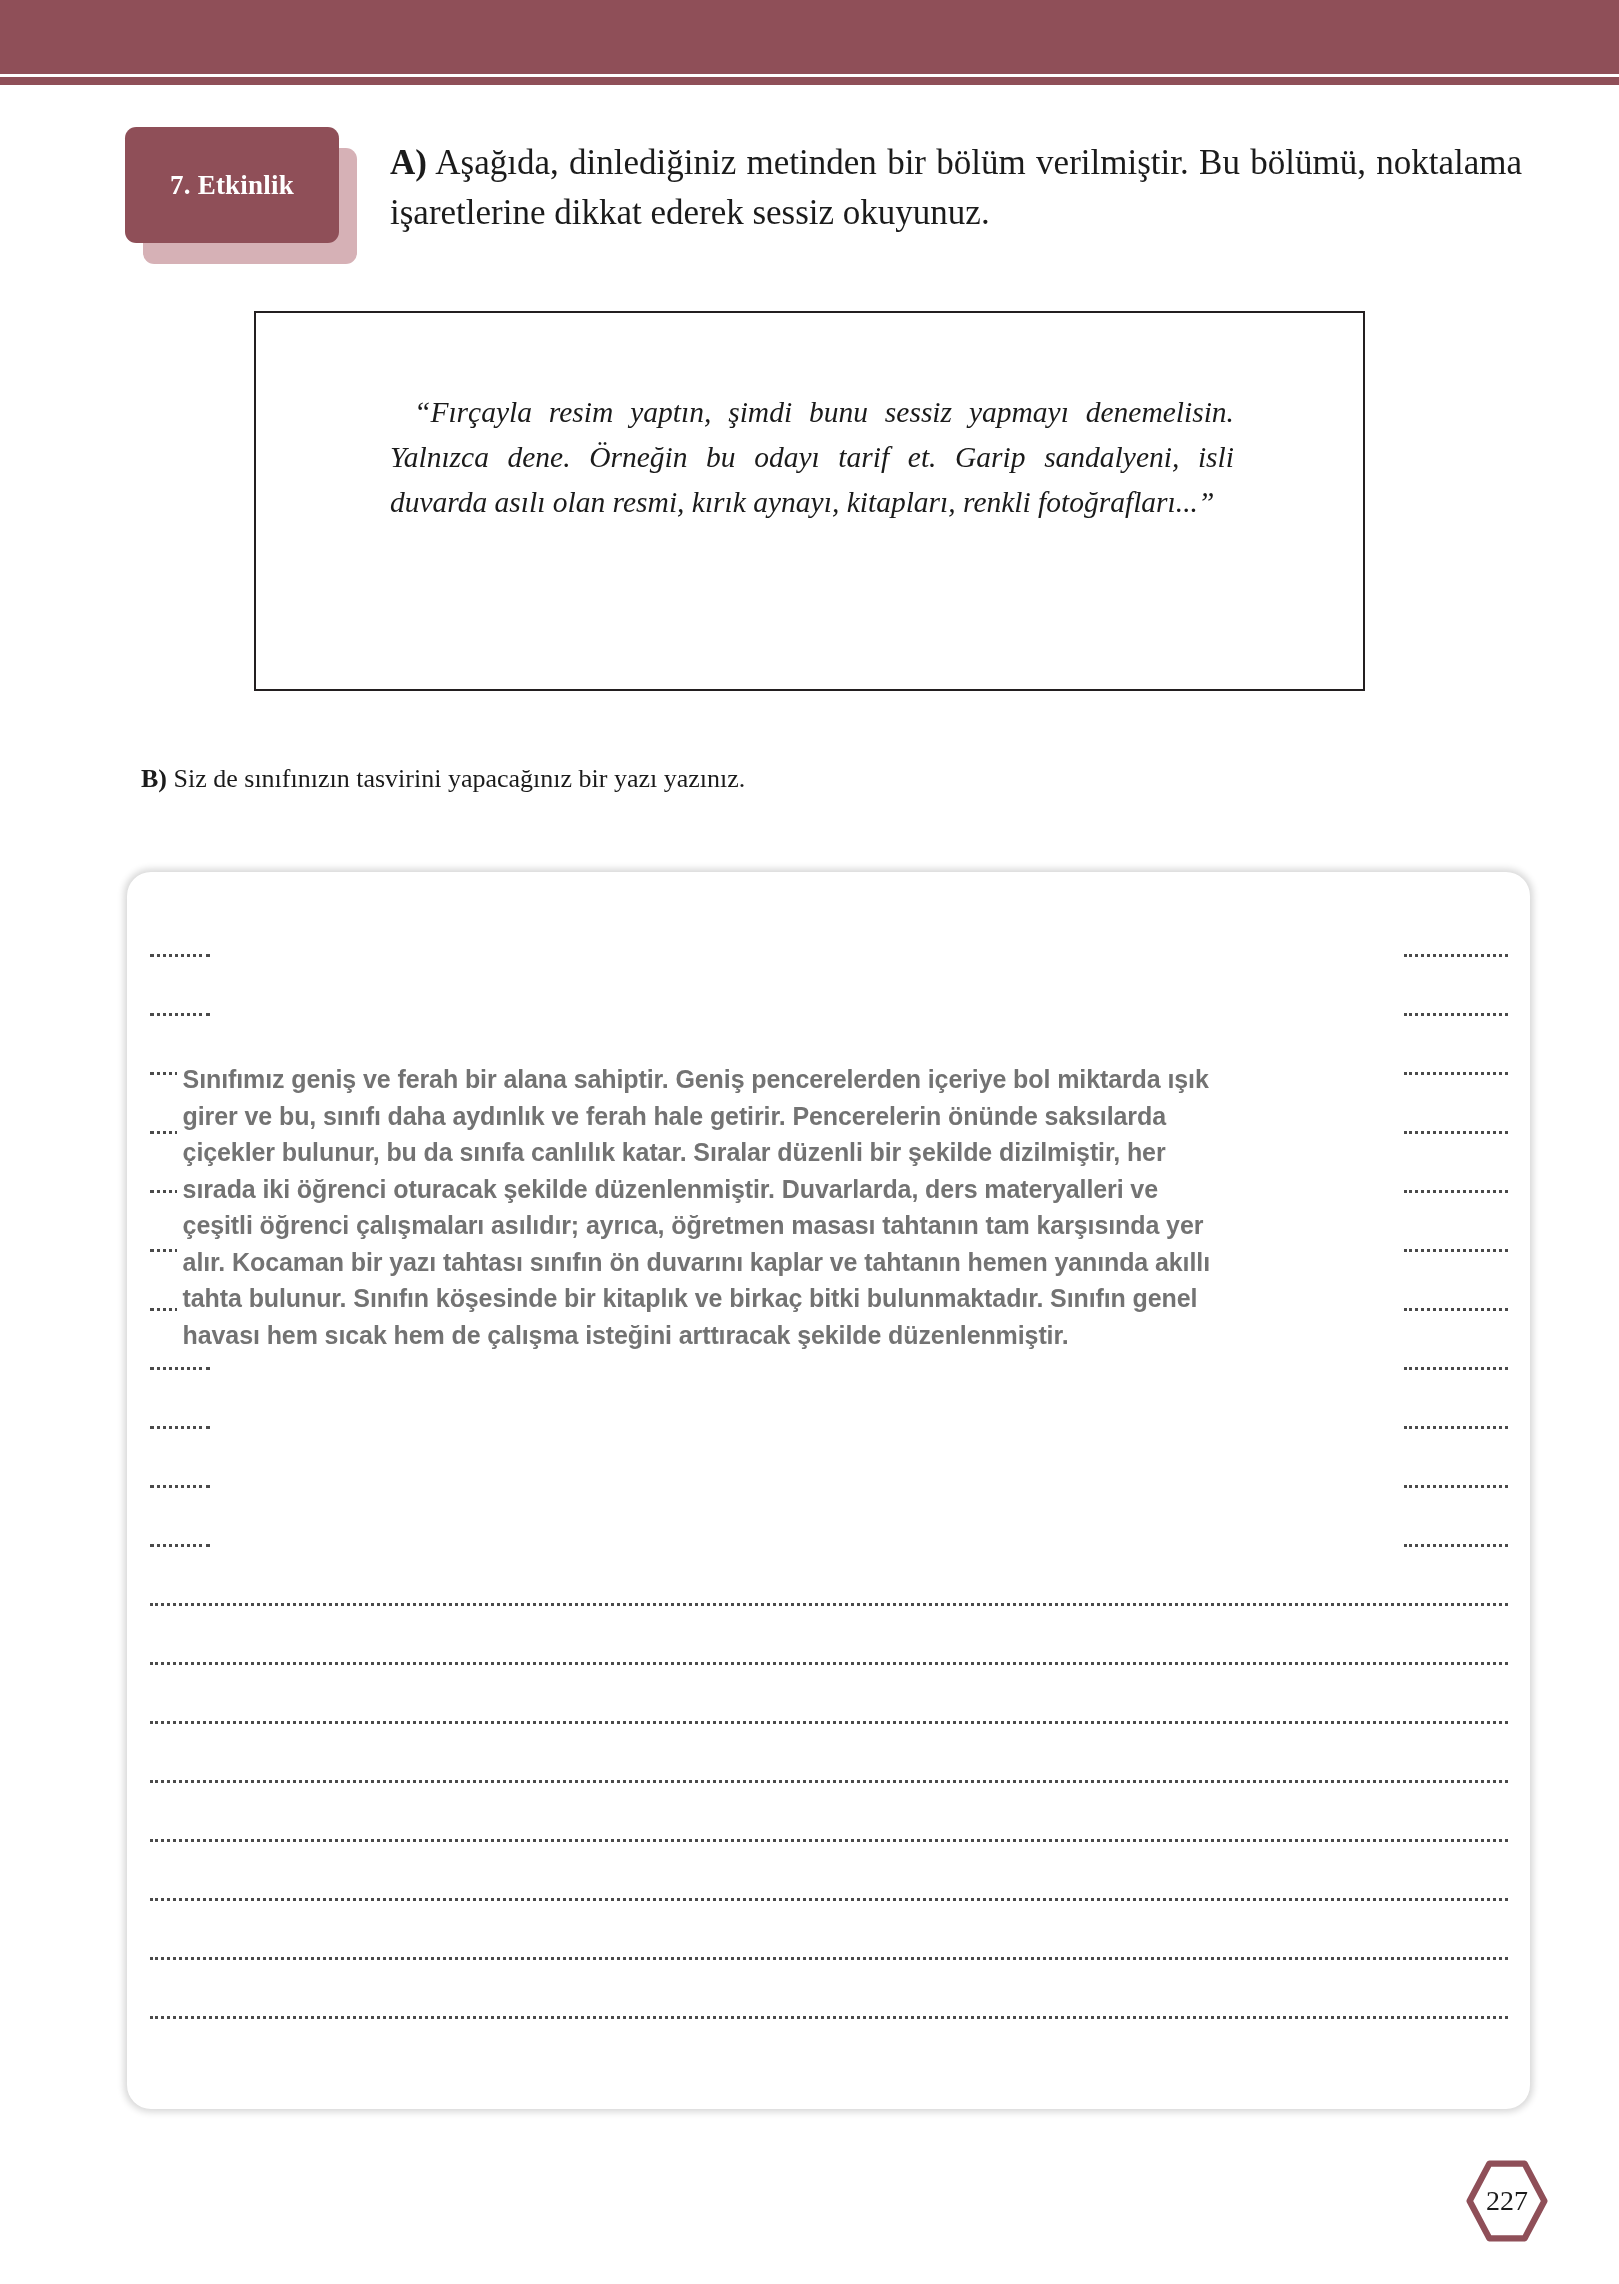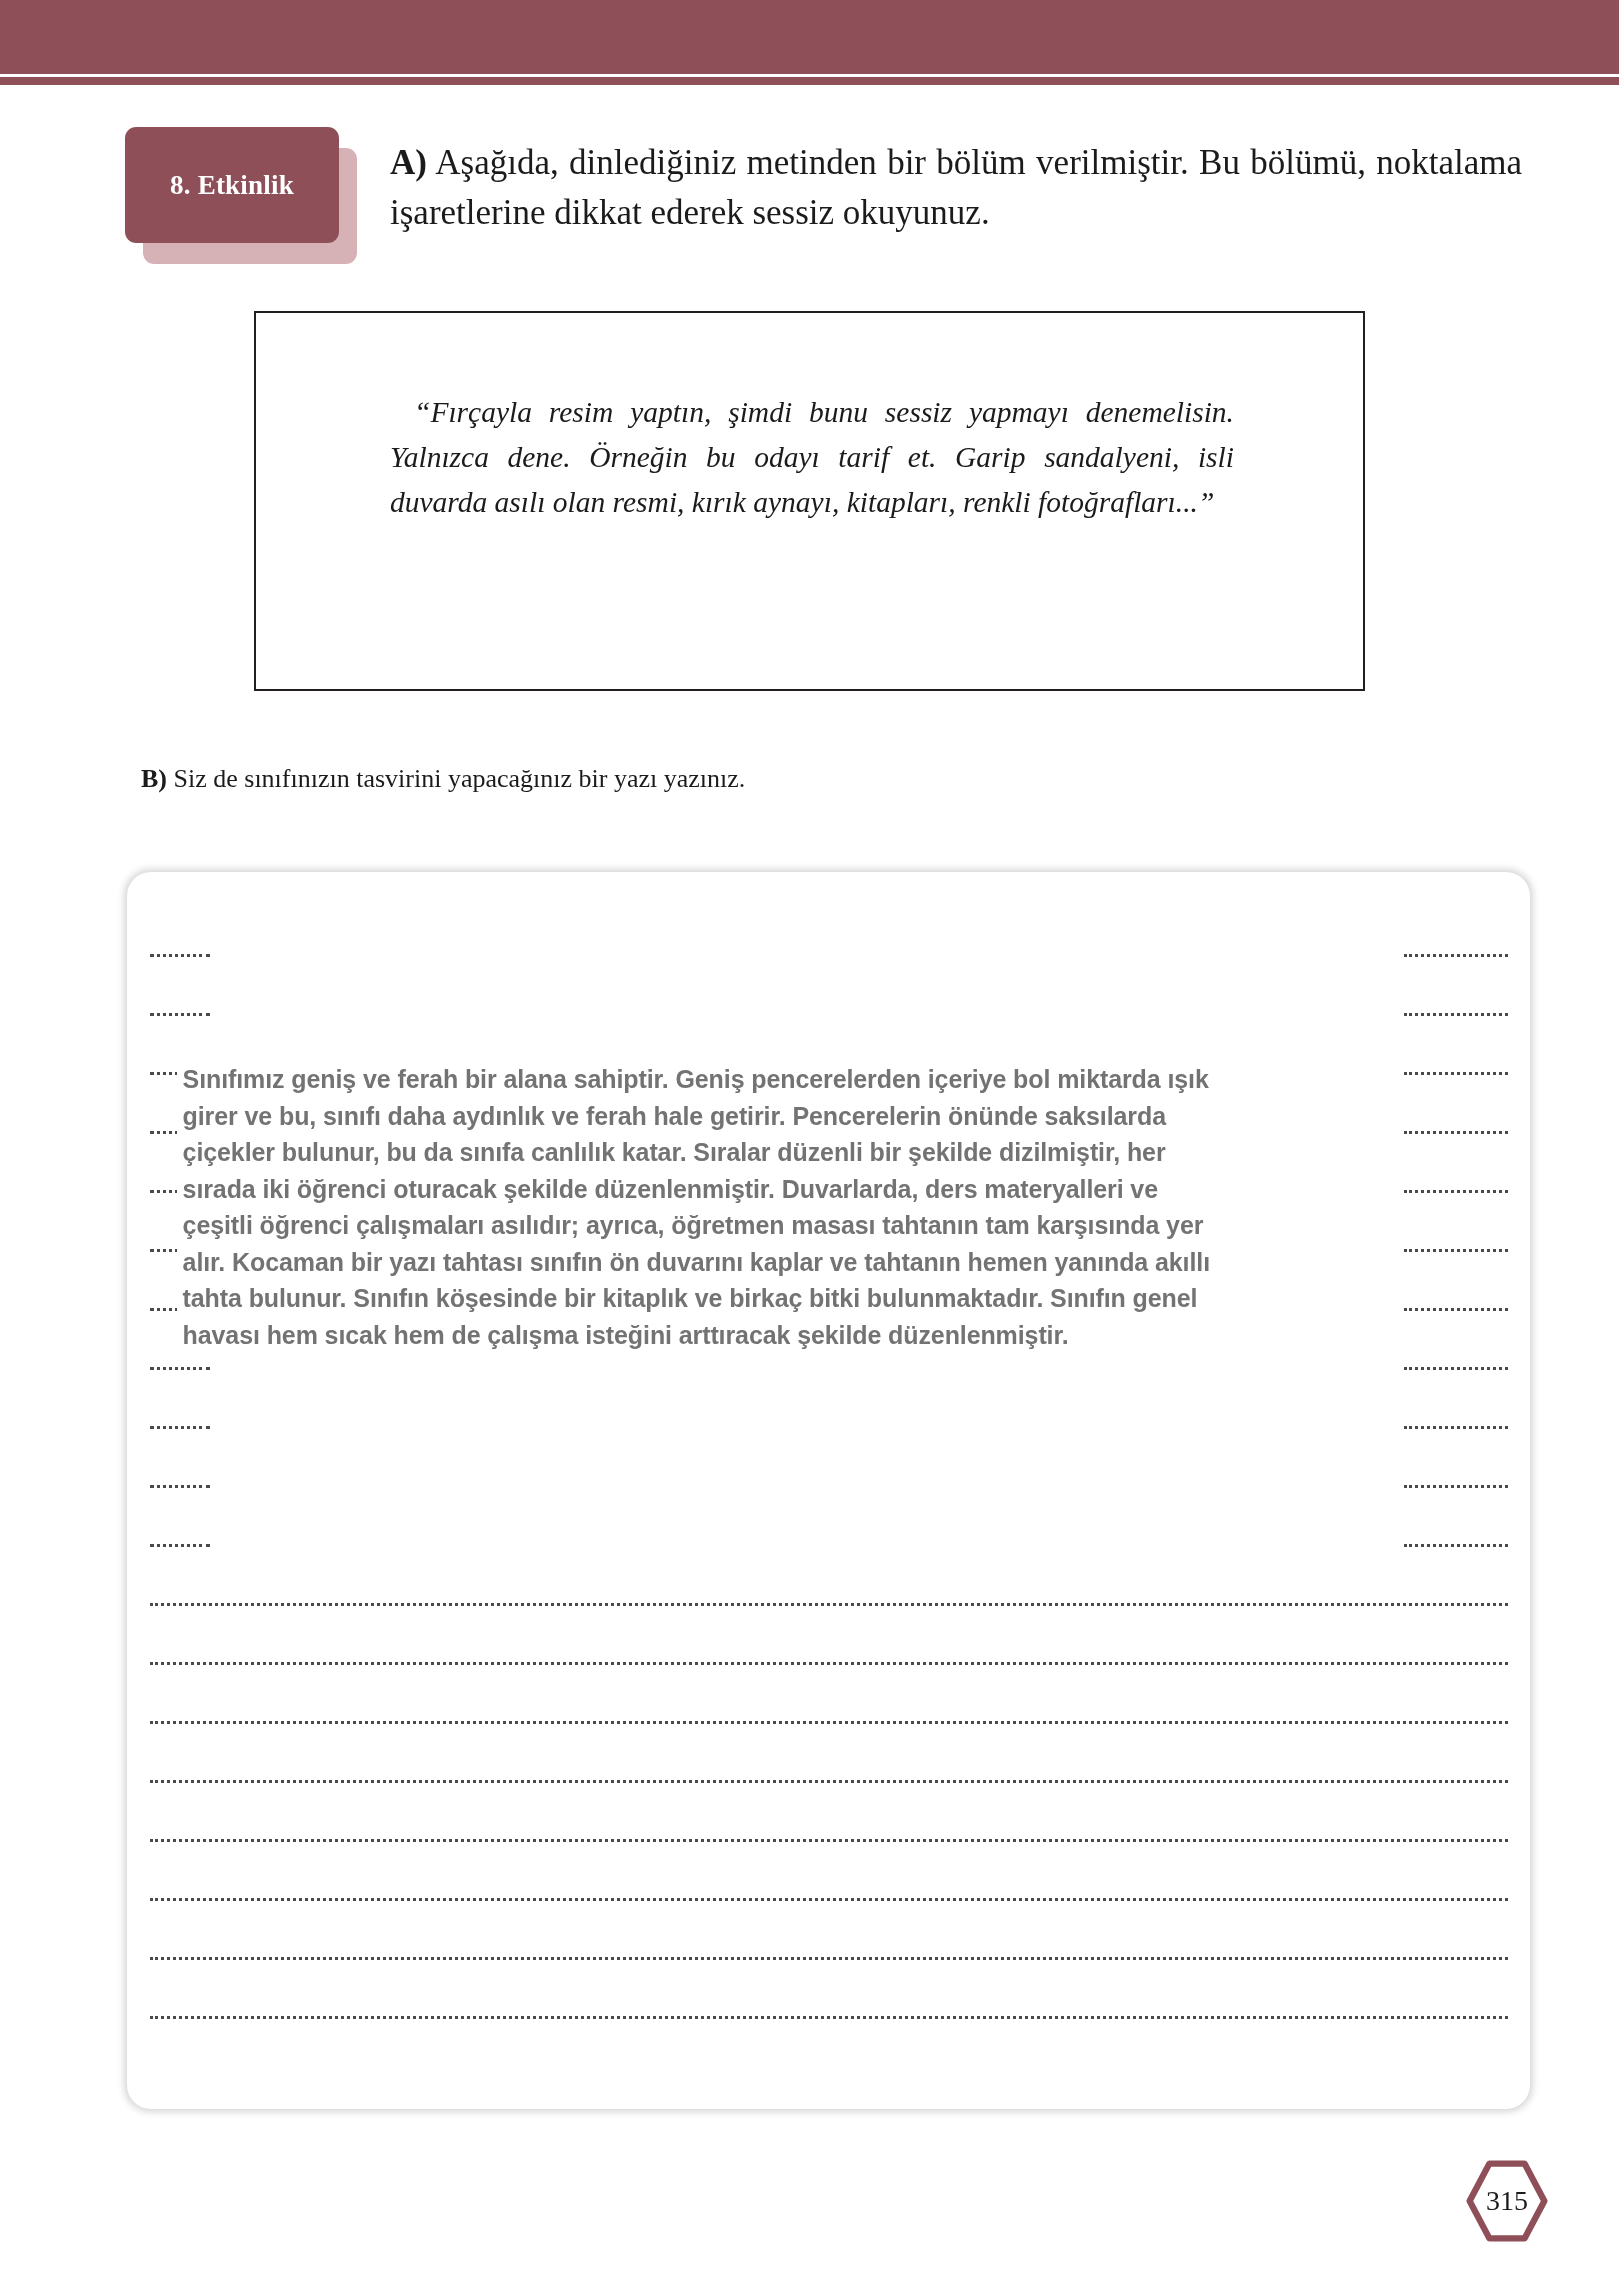--- a/index.html
+++ b/index.html
@@ -173,7 +173,7 @@
 <div class="badge-wrap">
   <div class="badge-shadow"></div>
   <div class="badge-main">
-    <span class="badge-label">8. Etkinlik</span>
+    <span class="badge-label">7. Etkinlik</span>
   </div>
 </div>
 

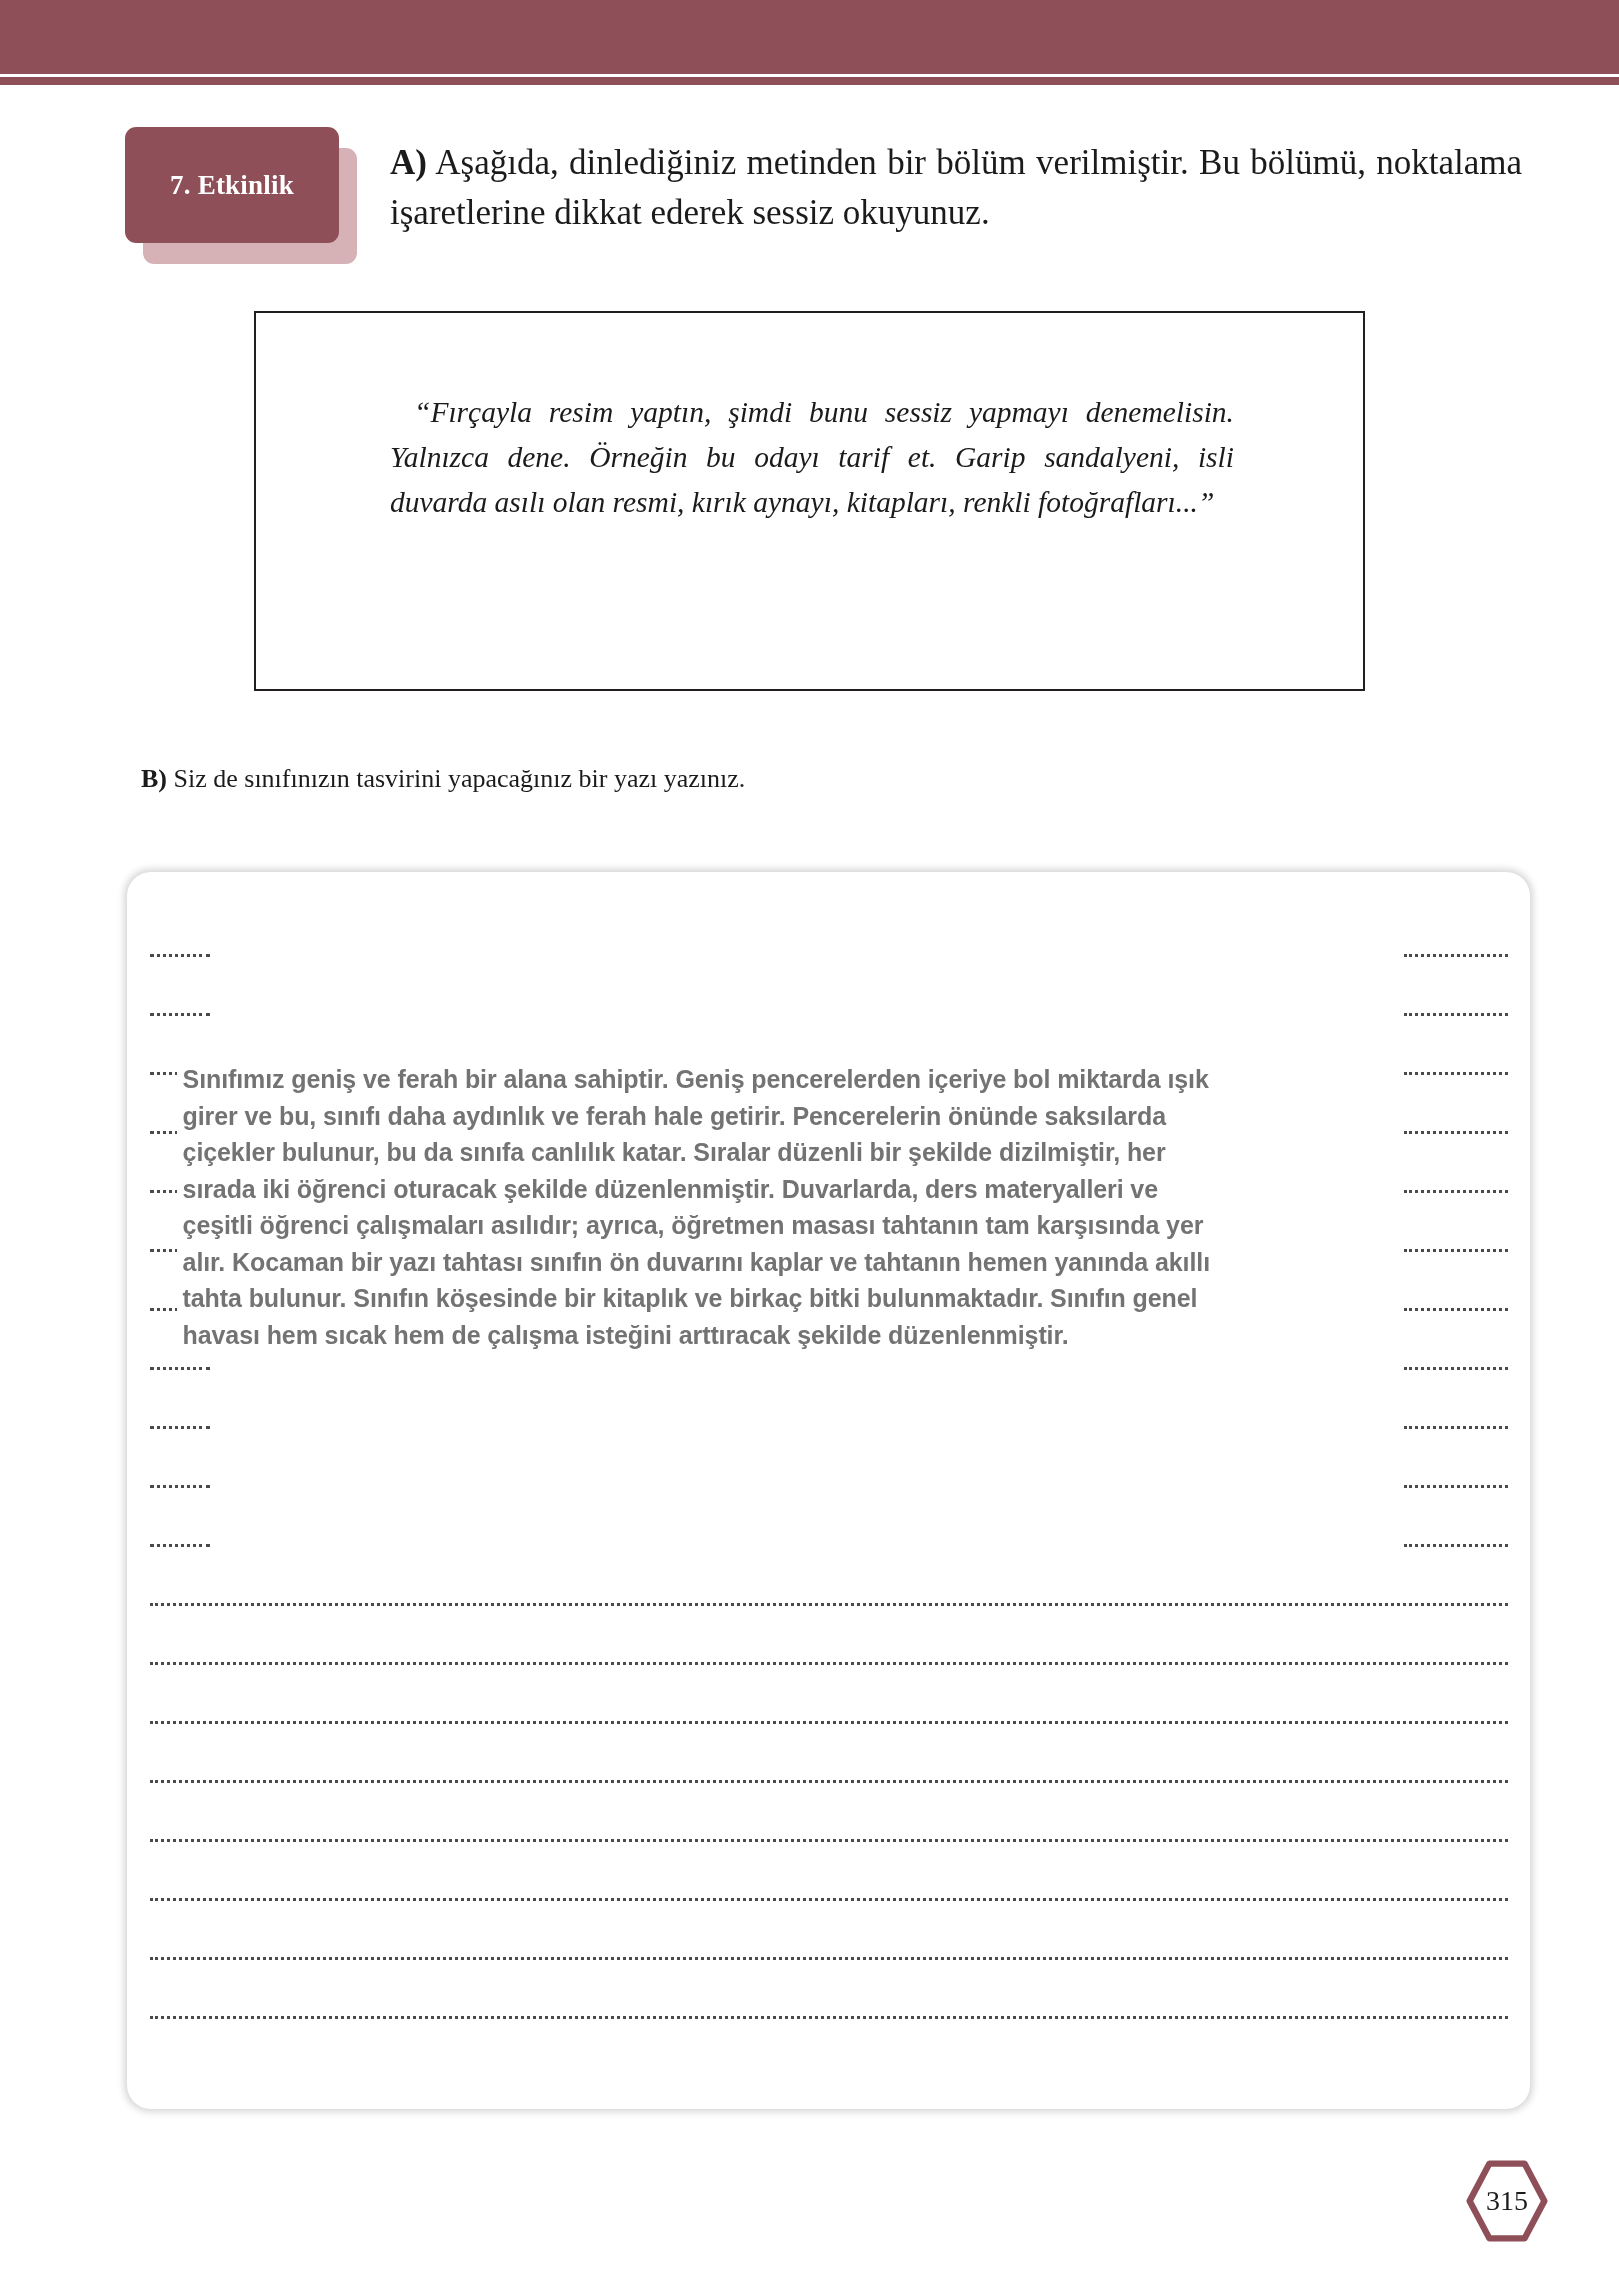--- a/index.html
+++ b/index.html
@@ -226,7 +226,7 @@
   <svg width="86" height="86" viewBox="0 0 122 122">
     <polygon points="36,8 86,8 114,61 86,114 36,114 8,61" fill="#ffffff" stroke="#8F4F58" stroke-width="9" stroke-linejoin="round"></polygon>
   </svg>
-  <div class="page-num-label">315</div>
+  <div class="page-num-label">227</div>
 </div>
 
 

